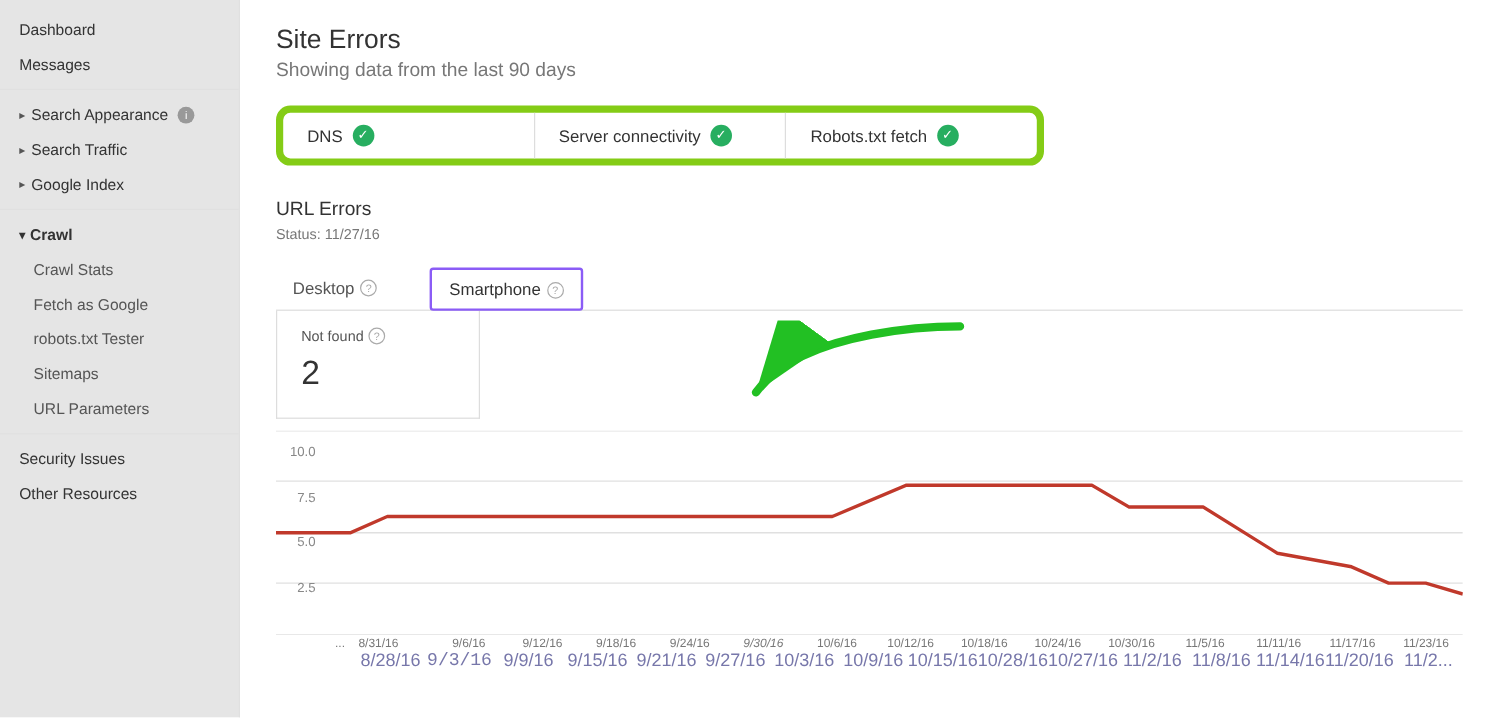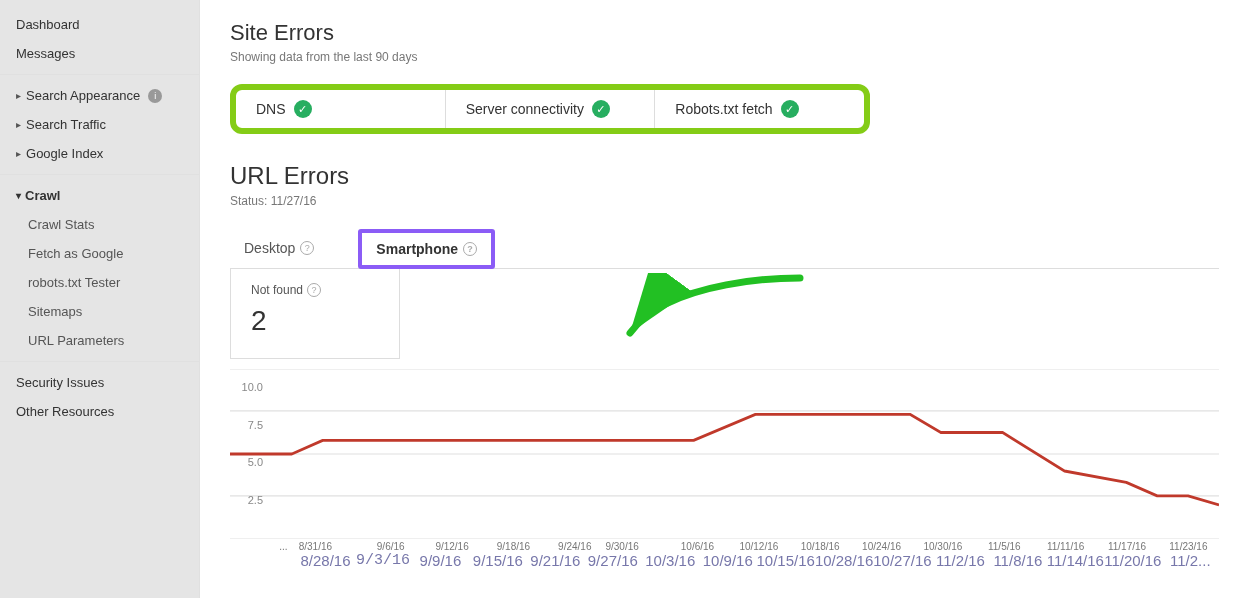--- a/index.html
+++ b/index.html
@@ -44,7 +44,7 @@
       margin-bottom: 4px;
     }
     .subtitle {
-      font-size: 12px;
+      font-size: 16px;
       color: #777;
       margin-bottom: 20px;
     }

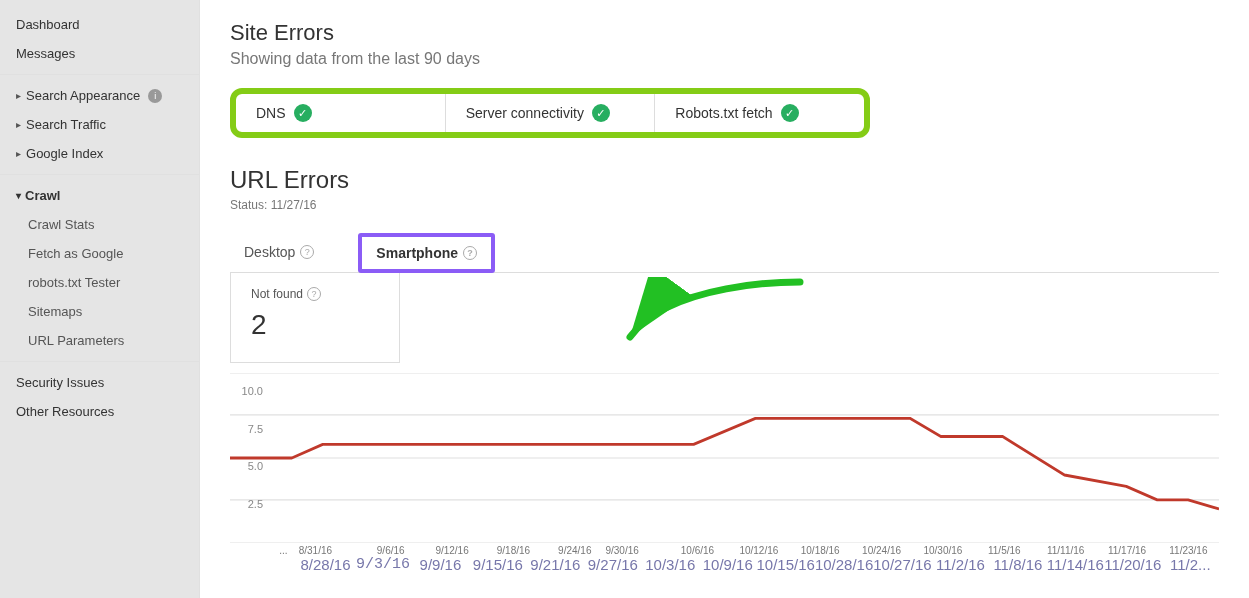--- a/index.html
+++ b/index.html
@@ -82,7 +82,7 @@
 
     
     .section-title {
-      font-size: 24px;
+      font-size: 16px;
       font-weight: 400;
       color: #333;
       margin-bottom: 4px;

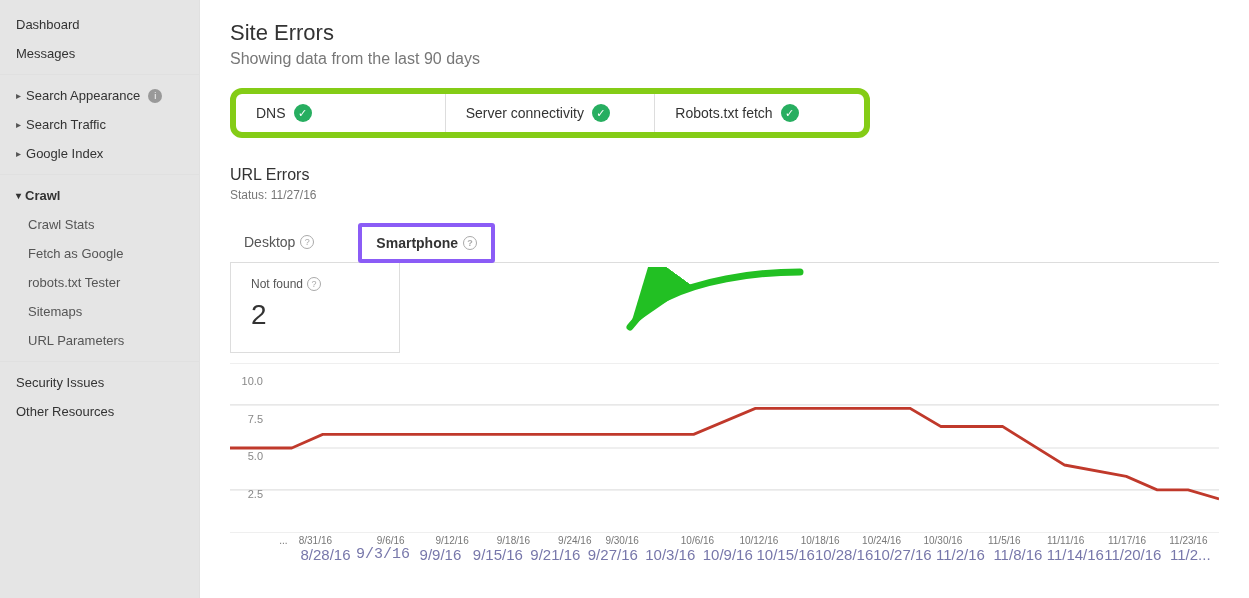--- a/index.html
+++ b/index.html
@@ -116,13 +116,14 @@
       outline: none;
     }
     .device-tab.active {
-      border: 4px solid #8b5cf6;
+      border: 2px solid #8b5cf6;
       border-radius: 3px;
       color: #333;
-      font-weight: 700;
+      font-weight: 400;
       background: #fff;
       position: relative;
       bottom: -1px;
+      align-items: flex-end;
     }
     .question-icon {
       display: inline-block;

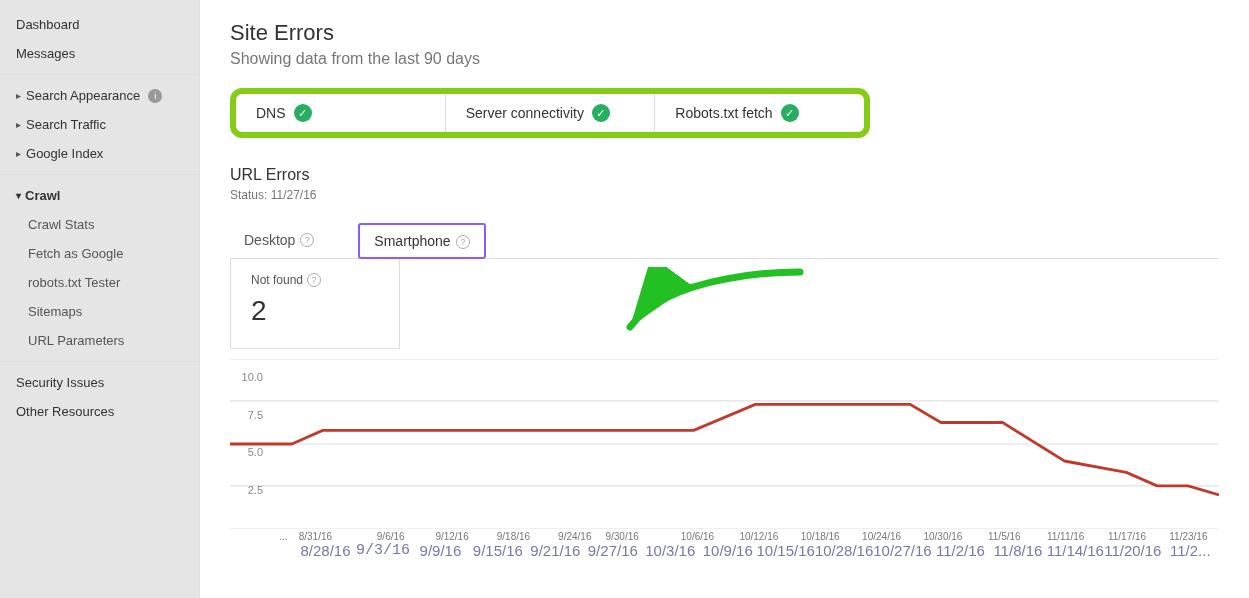--- a/index.html
+++ b/index.html
@@ -341,7 +341,7 @@
       <span style="flex:1; text-align:center;">9/12/16</span>
       <span style="flex:1; text-align:center;">9/18/16</span>
       <span style="flex:1; text-align:center;">9/24/16</span>
-      <span style="flex:1; ">9/30/16</span>
+      <span style="flex:1; text-align:center;font-style:italic;">9/30/16</span>
       <span style="flex:1; text-align:center;">10/6/16</span>
       <span style="flex:1; text-align:center;">10/12/16</span>
       <span style="flex:1; text-align:center;">10/18/16</span>

